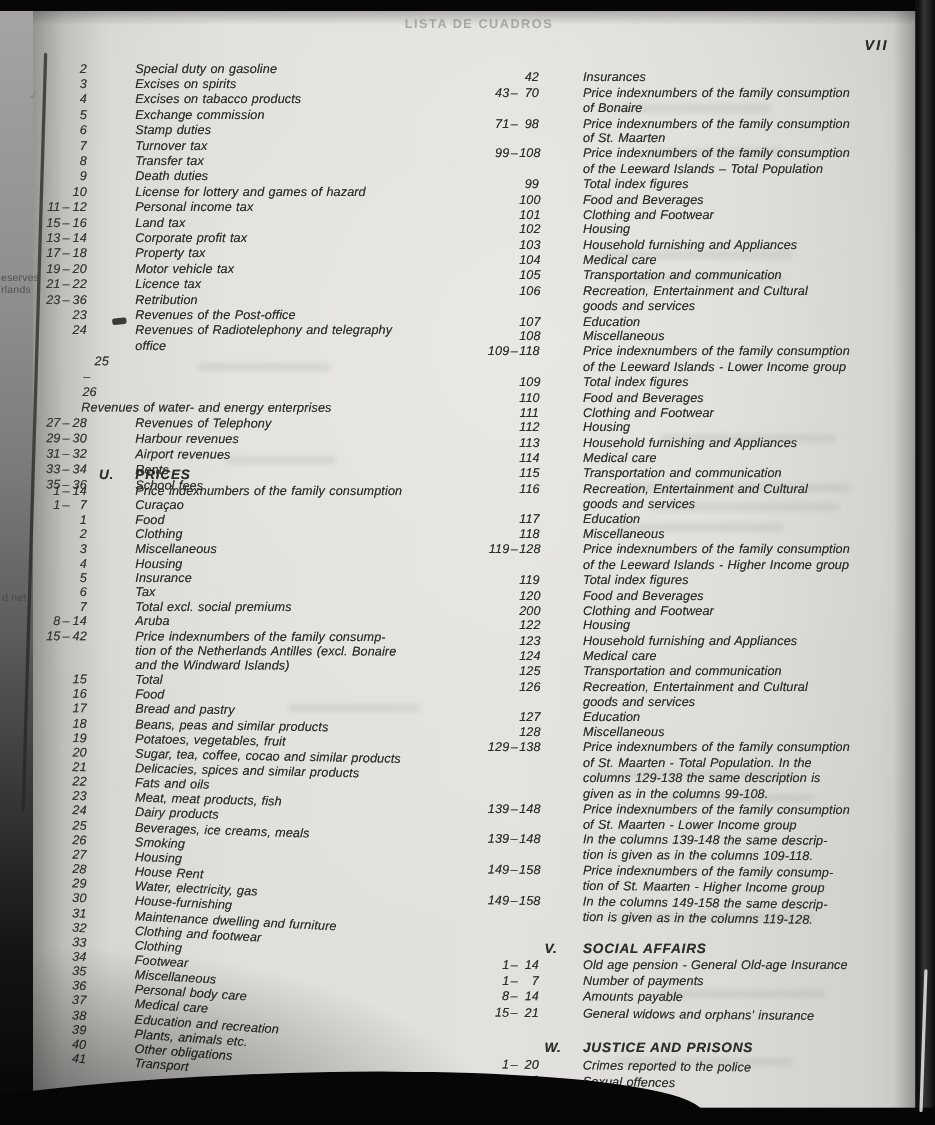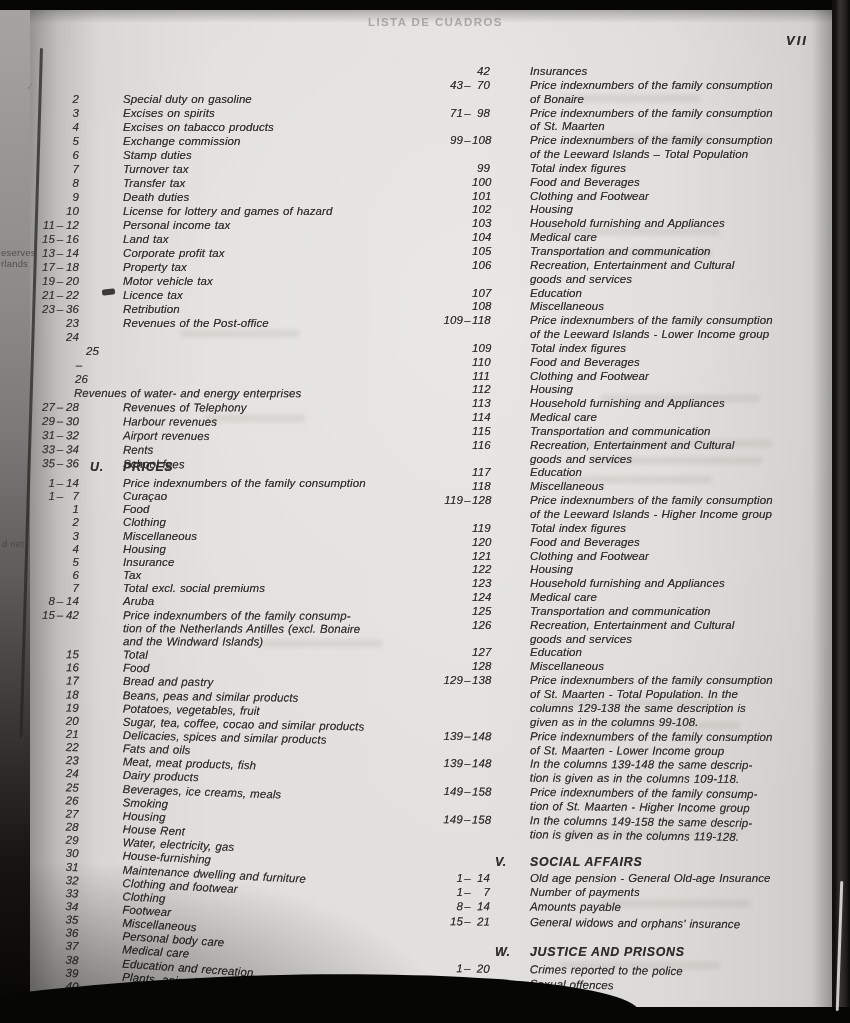--- a/index.html
+++ b/index.html
@@ -39,7 +39,7 @@
   .dash{flex:none;text-align:center;color:#3b3a38;}
   .lbl{white-space:pre-line;text-align:justify;}
   
-  .col-l{left:30px;width:400px;margin-top:36px;}
+  .col-l{left:30px;width:400px;}
   .col-l .n1{width:25px;} .col-l .dash{width:10px;} .col-l .n2{width:14px;}
   .col-l .lbl{margin-left:44px;width:302px;}
   

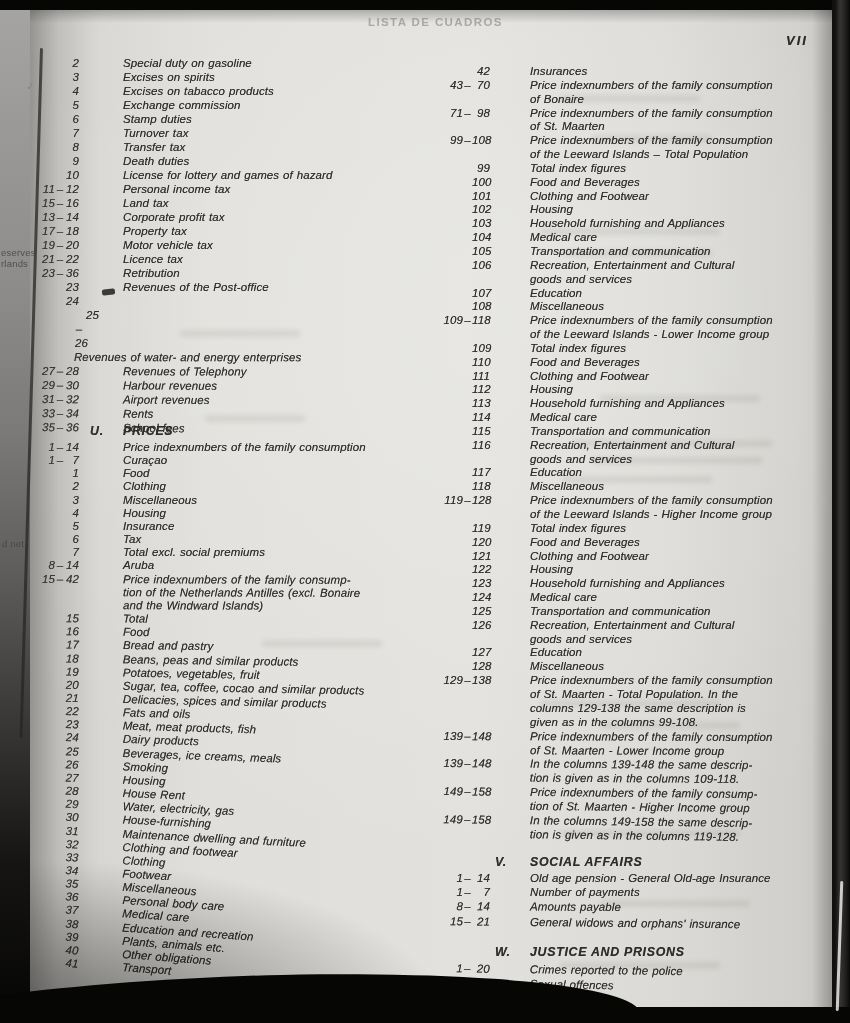--- a/index.html
+++ b/index.html
@@ -177,6 +177,8 @@
         <span class="n1"></span>
         <span class="dash"></span>
         <span class="n2">24</span>
+        <span class="lbl">Revenues of Radiotelephony and telegraphy
+office</span>
       </div>
       <div class="row" style="transform: rotate(0.08deg); flex-direction: column;">
         <span class="n1">25</span>

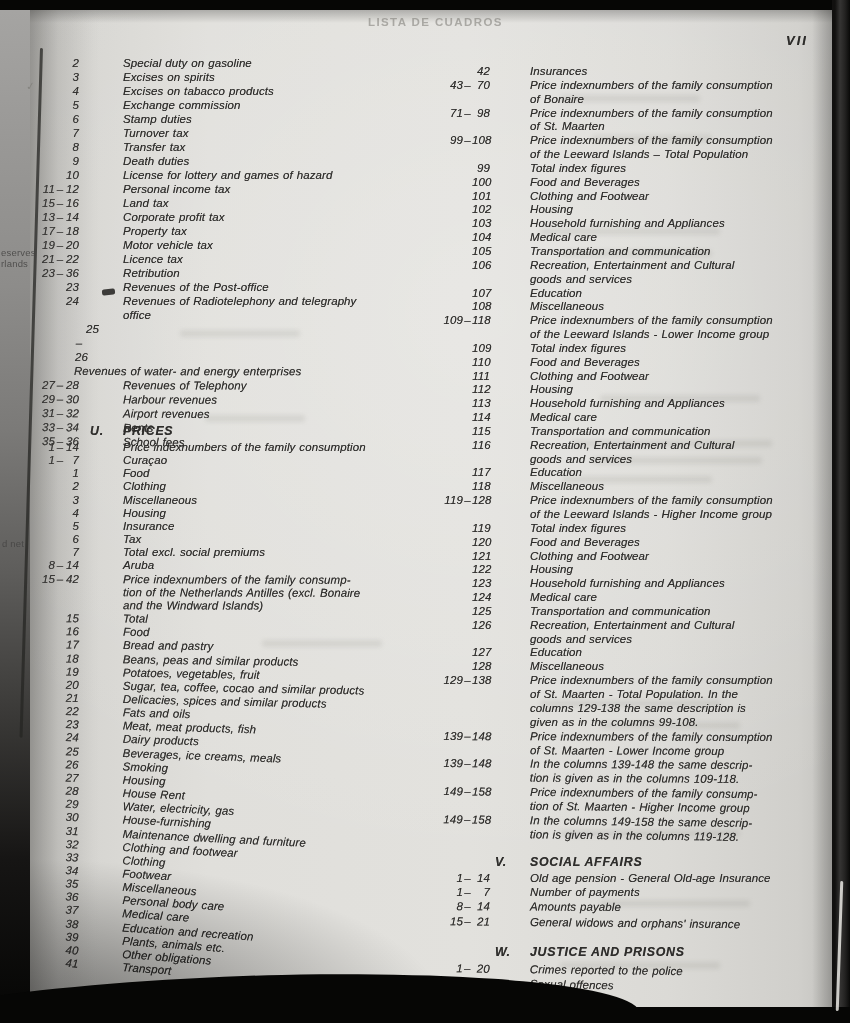--- a/index.html
+++ b/index.html
@@ -637,7 +637,7 @@
       <div class="row">
         <span class="n1"></span>
         <span class="dash"></span>
-        <span class="n2">121</span>
+        <span class="n2">200</span>
         <span class="lbl">Clothing and Footwear</span>
       </div>
       <div class="row">

